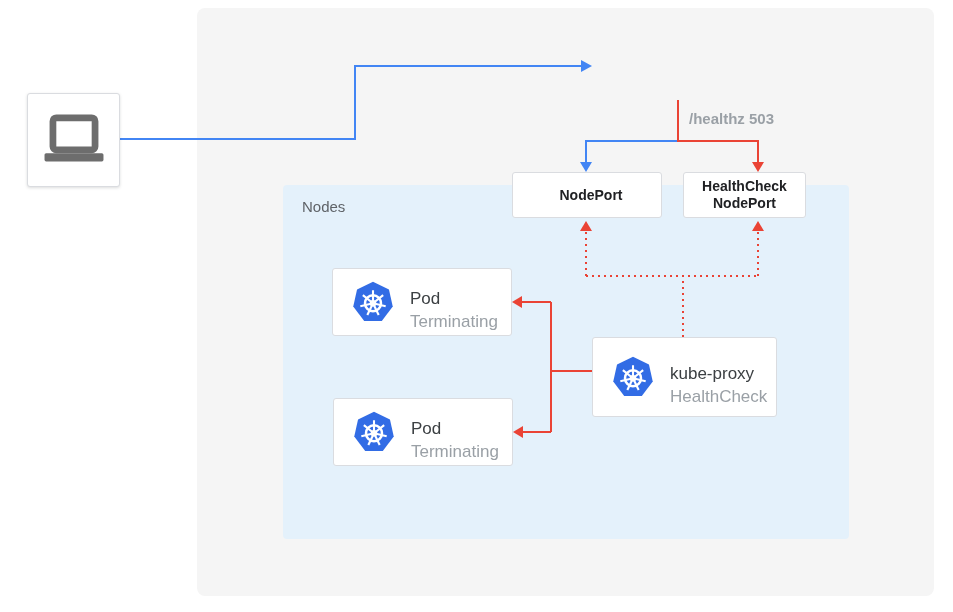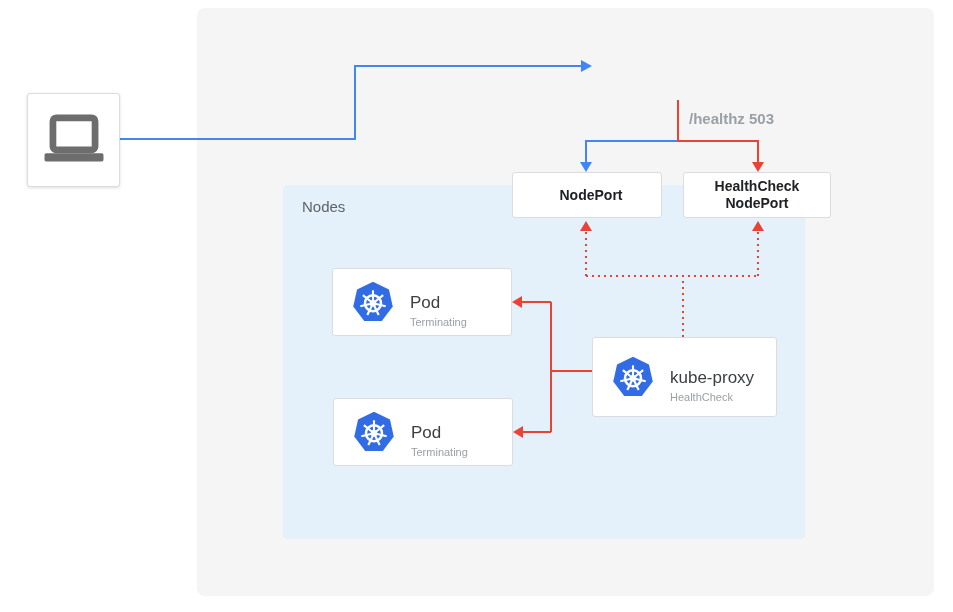--- a/index.html
+++ b/index.html
@@ -43,7 +43,7 @@
     font-weight:bold;font-size:14px;line-height:17px;color:var(--text-strong,#202124);
   }
   .nodeport{left:512px;top:172px;width:150px;height:46px;padding-left:8px;}
-  .hcport{left:683px;top:172px;width:148px;height:46px;padding:0 14px;}
+  .hcport{left:683px;top:172px;width:123px;height:46px;padding:0 14px;}
   .entity{display:flex;align-items:center;gap:15px;padding-left:18px;}
   .pod1{left:332px;top:268px;width:180px;height:68px;}
   .pod2{left:333px;top:398px;width:180px;height:68px;}

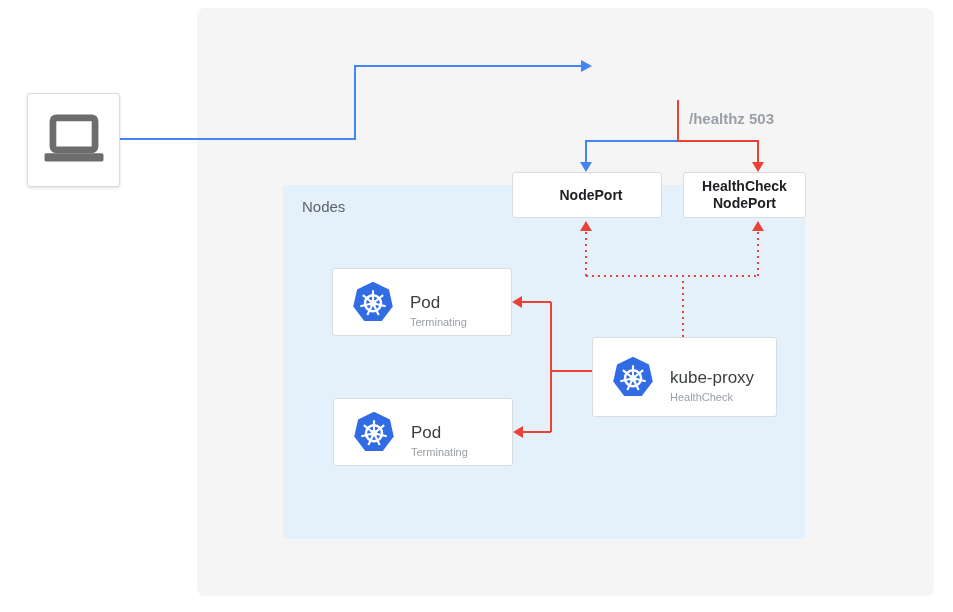--- a/index.html
+++ b/index.html
@@ -12,7 +12,7 @@
     background:var(--panel-bg,#F5F5F5);border-radius:8px;
   }
   .nodes{
-    position:absolute;left:283px;top:185px;width:522px;height:354px;
+    position:absolute;left:283px;top:185px;width:566px;height:354px;
     background:var(--nodes-bg,#E4F1FB);border-radius:4px;
   }
   .nodes-label{

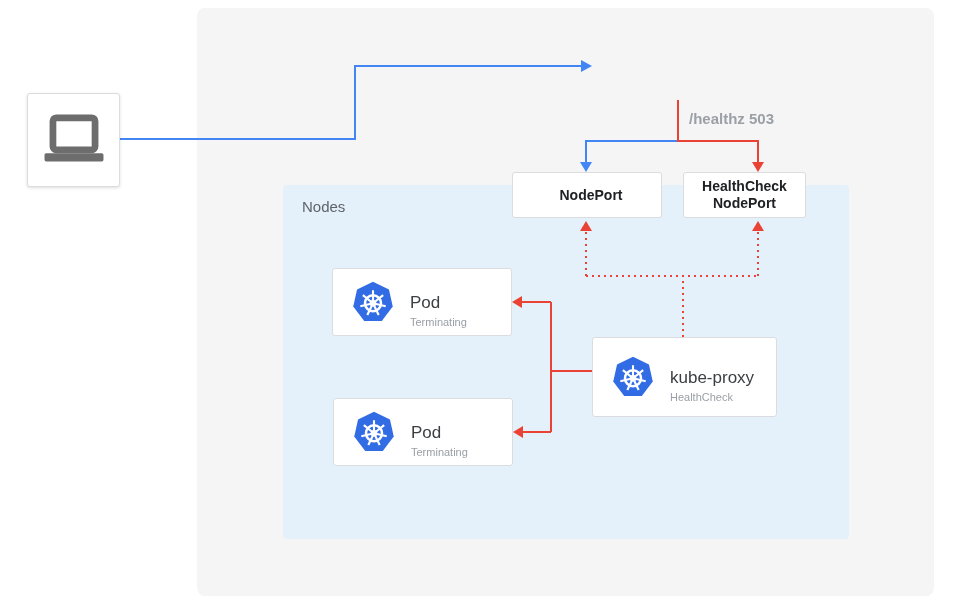--- a/index.html
+++ b/index.html
@@ -50,7 +50,7 @@
   .kp{left:592px;top:337px;width:185px;height:80px;}
   .txt{display:flex;flex-direction:column;gap:3px;margin-top:16px;}
   .title{font-size:17px;color:var(--text-dark,#3C4043);}
-  .sub{font-size:11px;color:var(--text-muted,#9AA0A6);}
+  .sub{font-size:17px;color:var(--text-muted,#9AA0A6);}
 
   .k8s-hept{fill:var(--kubernetes-blue,#326CE5);}
   .k8s-stroke{stroke:#fff;fill:none;}

